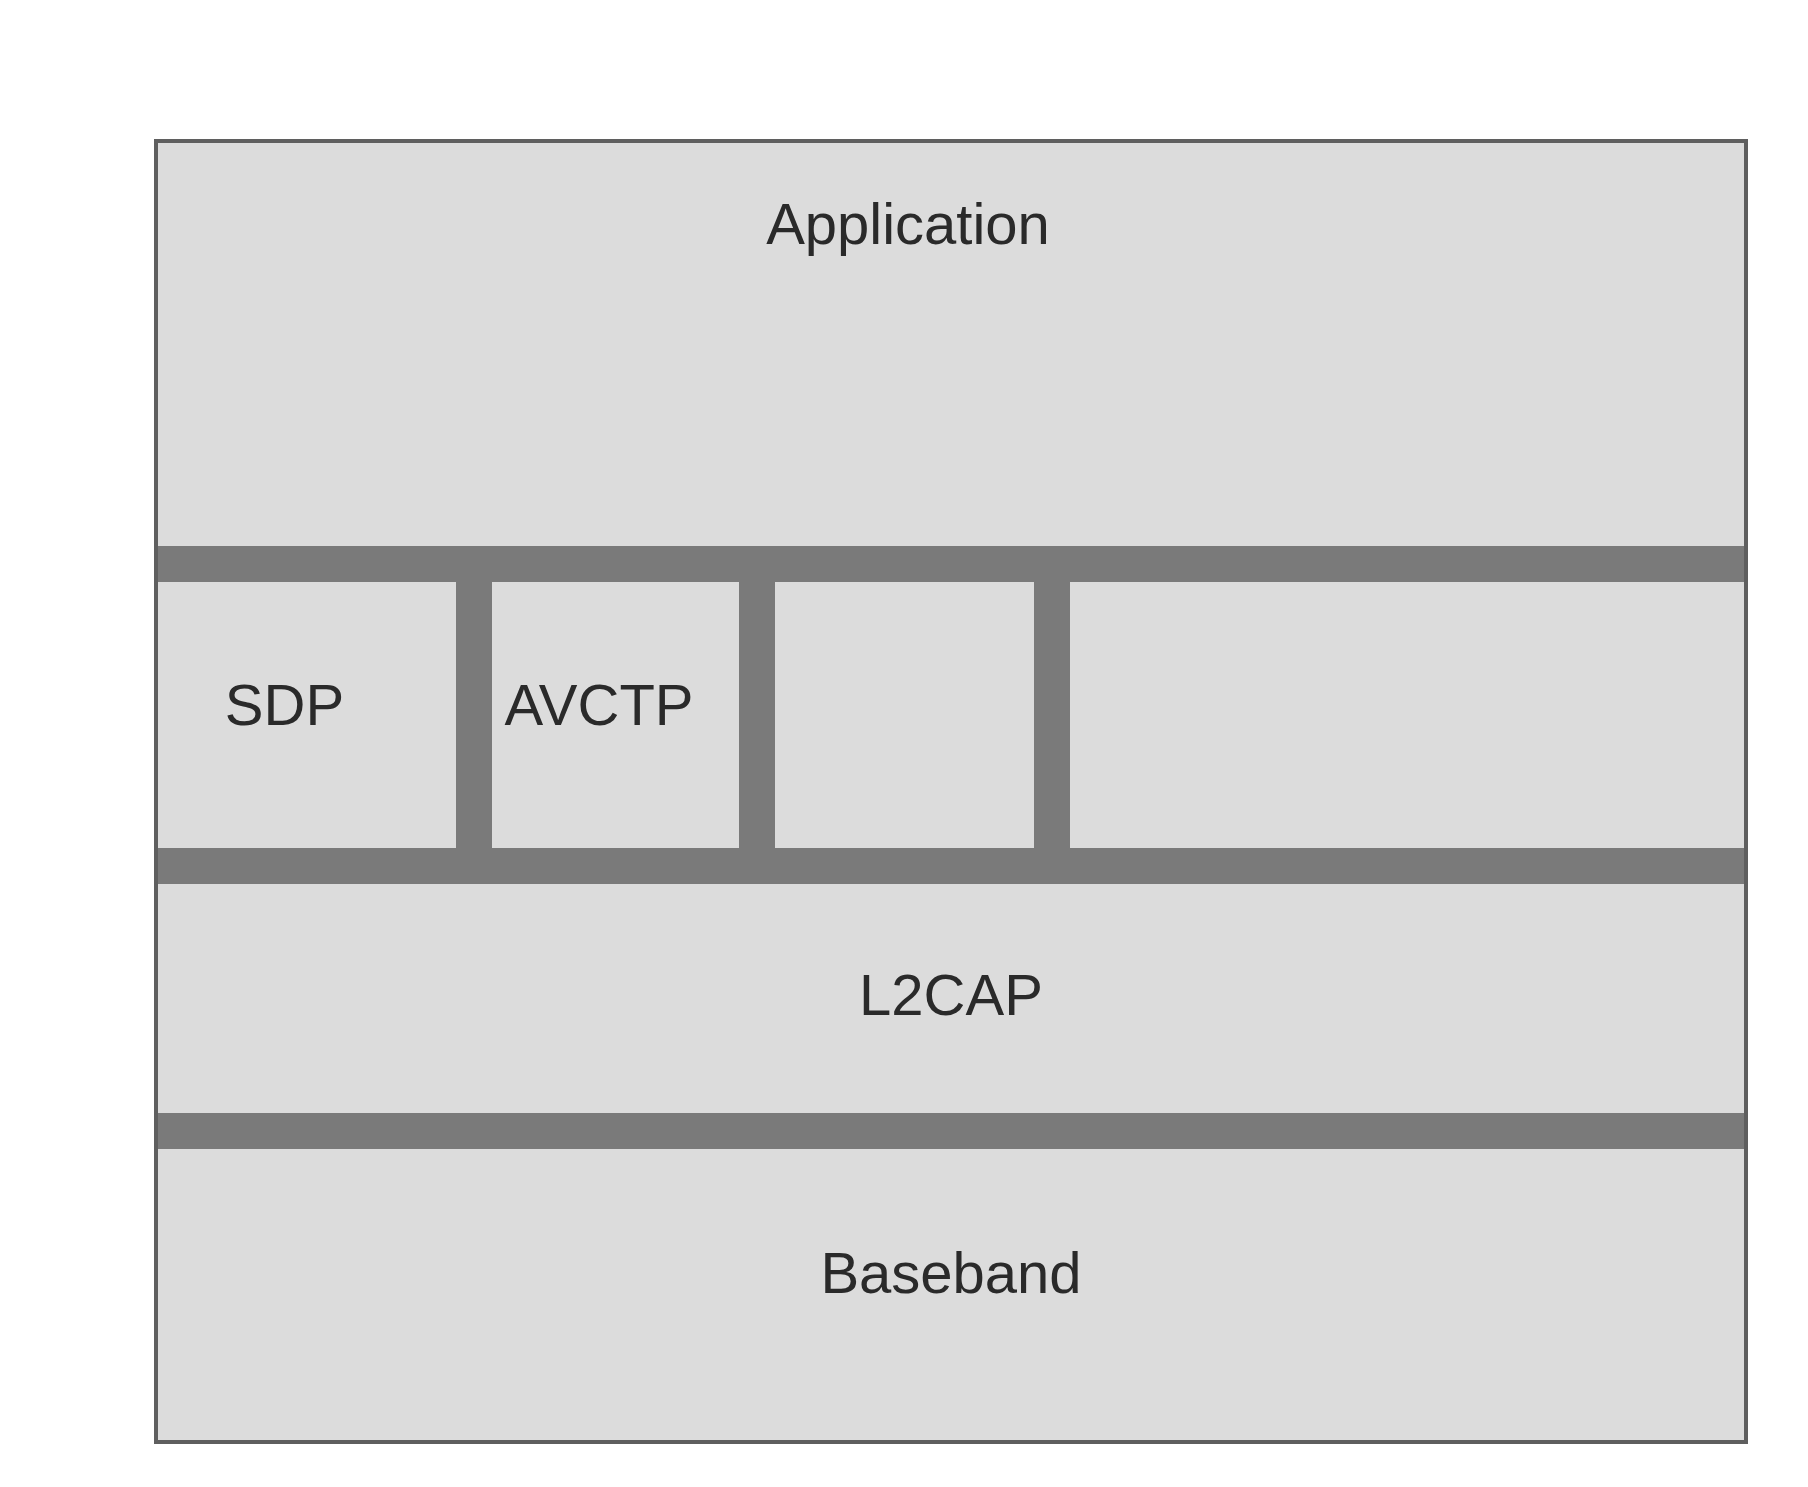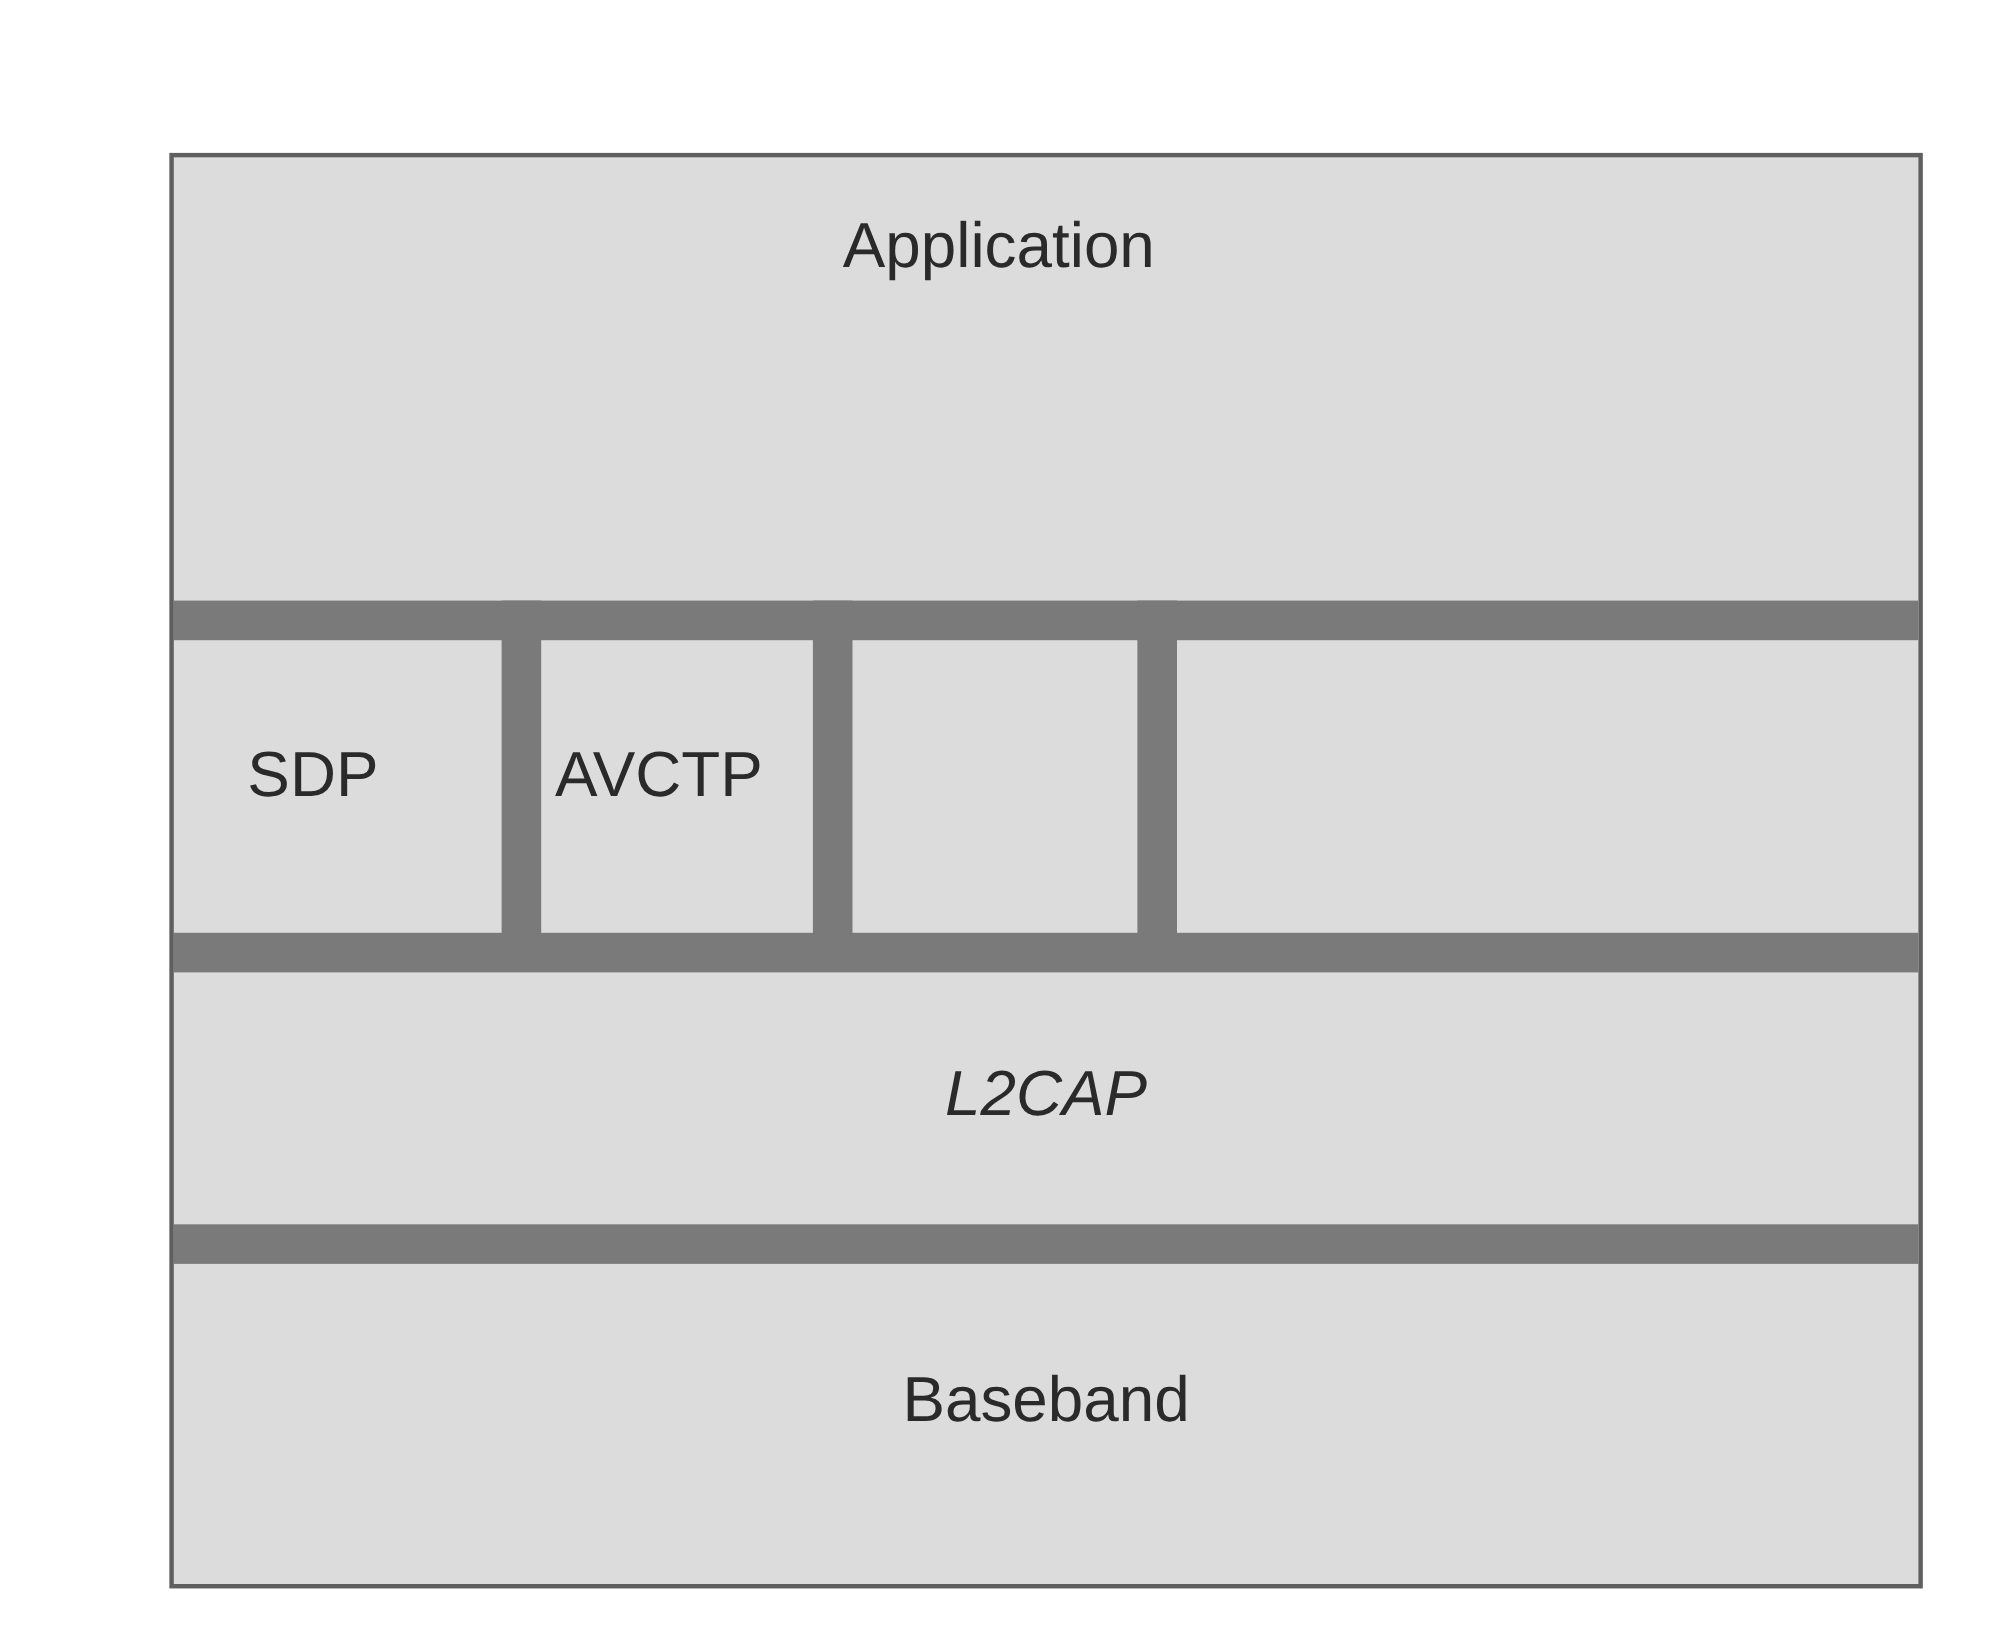--- a/index.html
+++ b/index.html
@@ -70,7 +70,7 @@
     left: 0; width: 1586px;
     display: flex; align-items: center; justify-content: center;
   }
-  .band.l2cap    { top: 708px; height: 262px; padding-top: 44px; font-style: italic; }
+  .band.l2cap    { top: 708px; height: 262px; padding-top: 44px; }
   .band.baseband { top: 960px; height: 324px; padding-top: 34px; }
 </style>
 </head>

